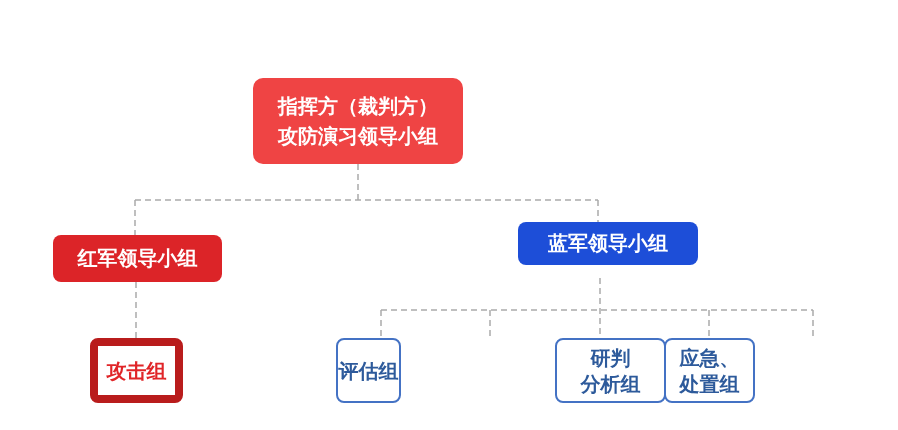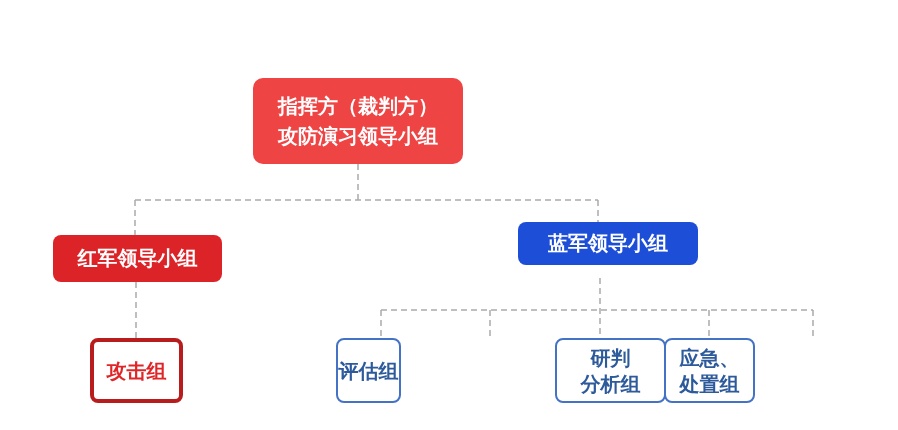--- a/index.html
+++ b/index.html
@@ -42,7 +42,7 @@
     border-radius:8px;
     font-size:20px;line-height:26px;
   }
-  .leaf-red{border:4px solid #b91c1c;color:#E02528;}
+  .leaf-red{border:8px solid #b91c1c;color:#E02528;}
   .leaf-blue{border:2px solid #4472C4;color:#2D5A9B;}
   .leaf-attack{left:90px;width:93px;}
   .leaf-1{left:336px;width:65px;}

